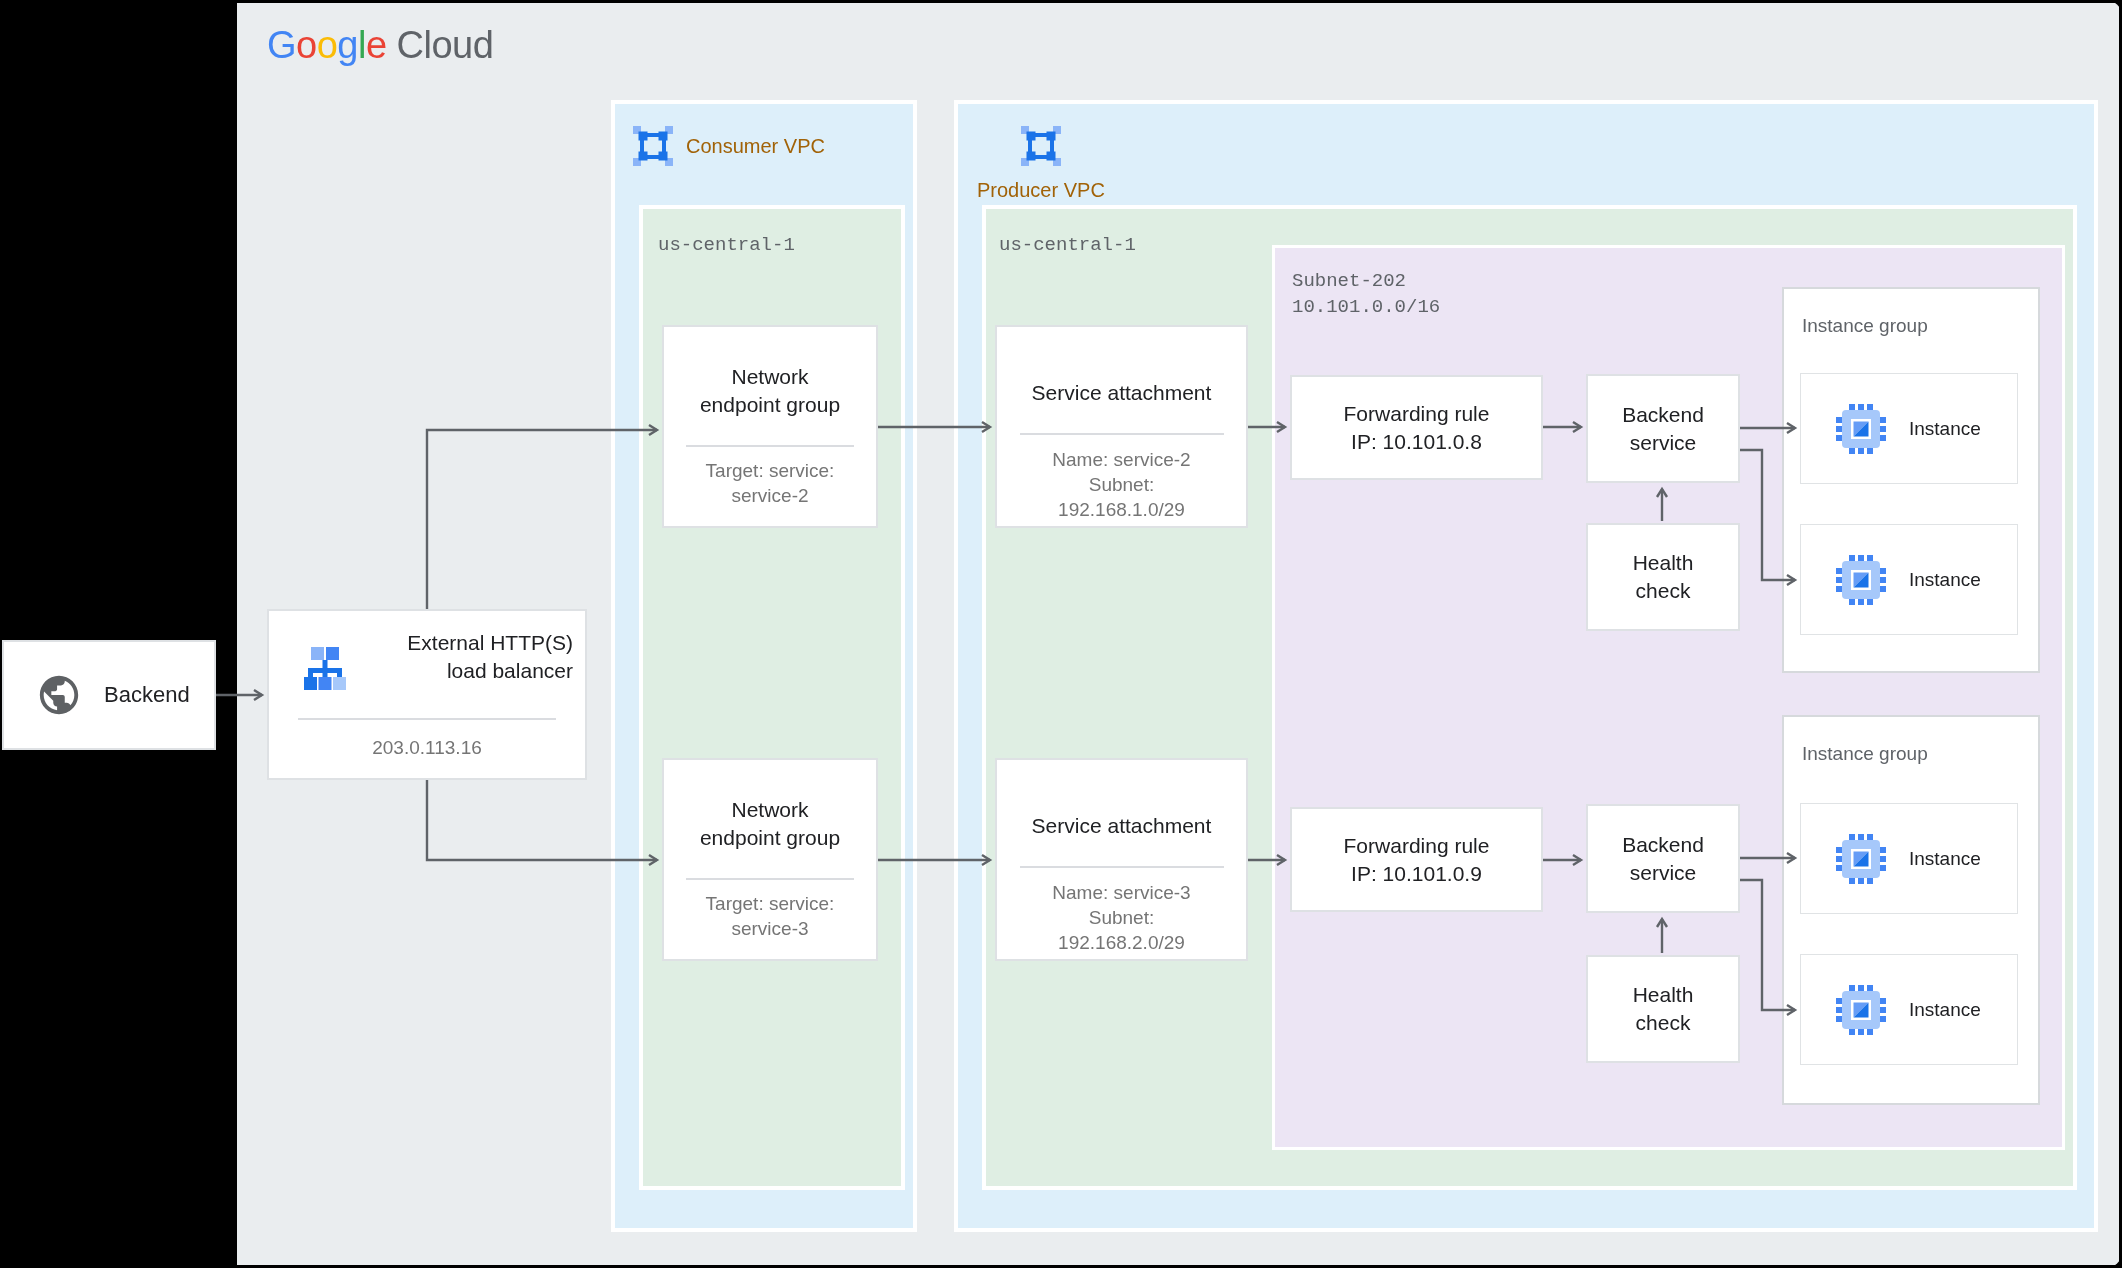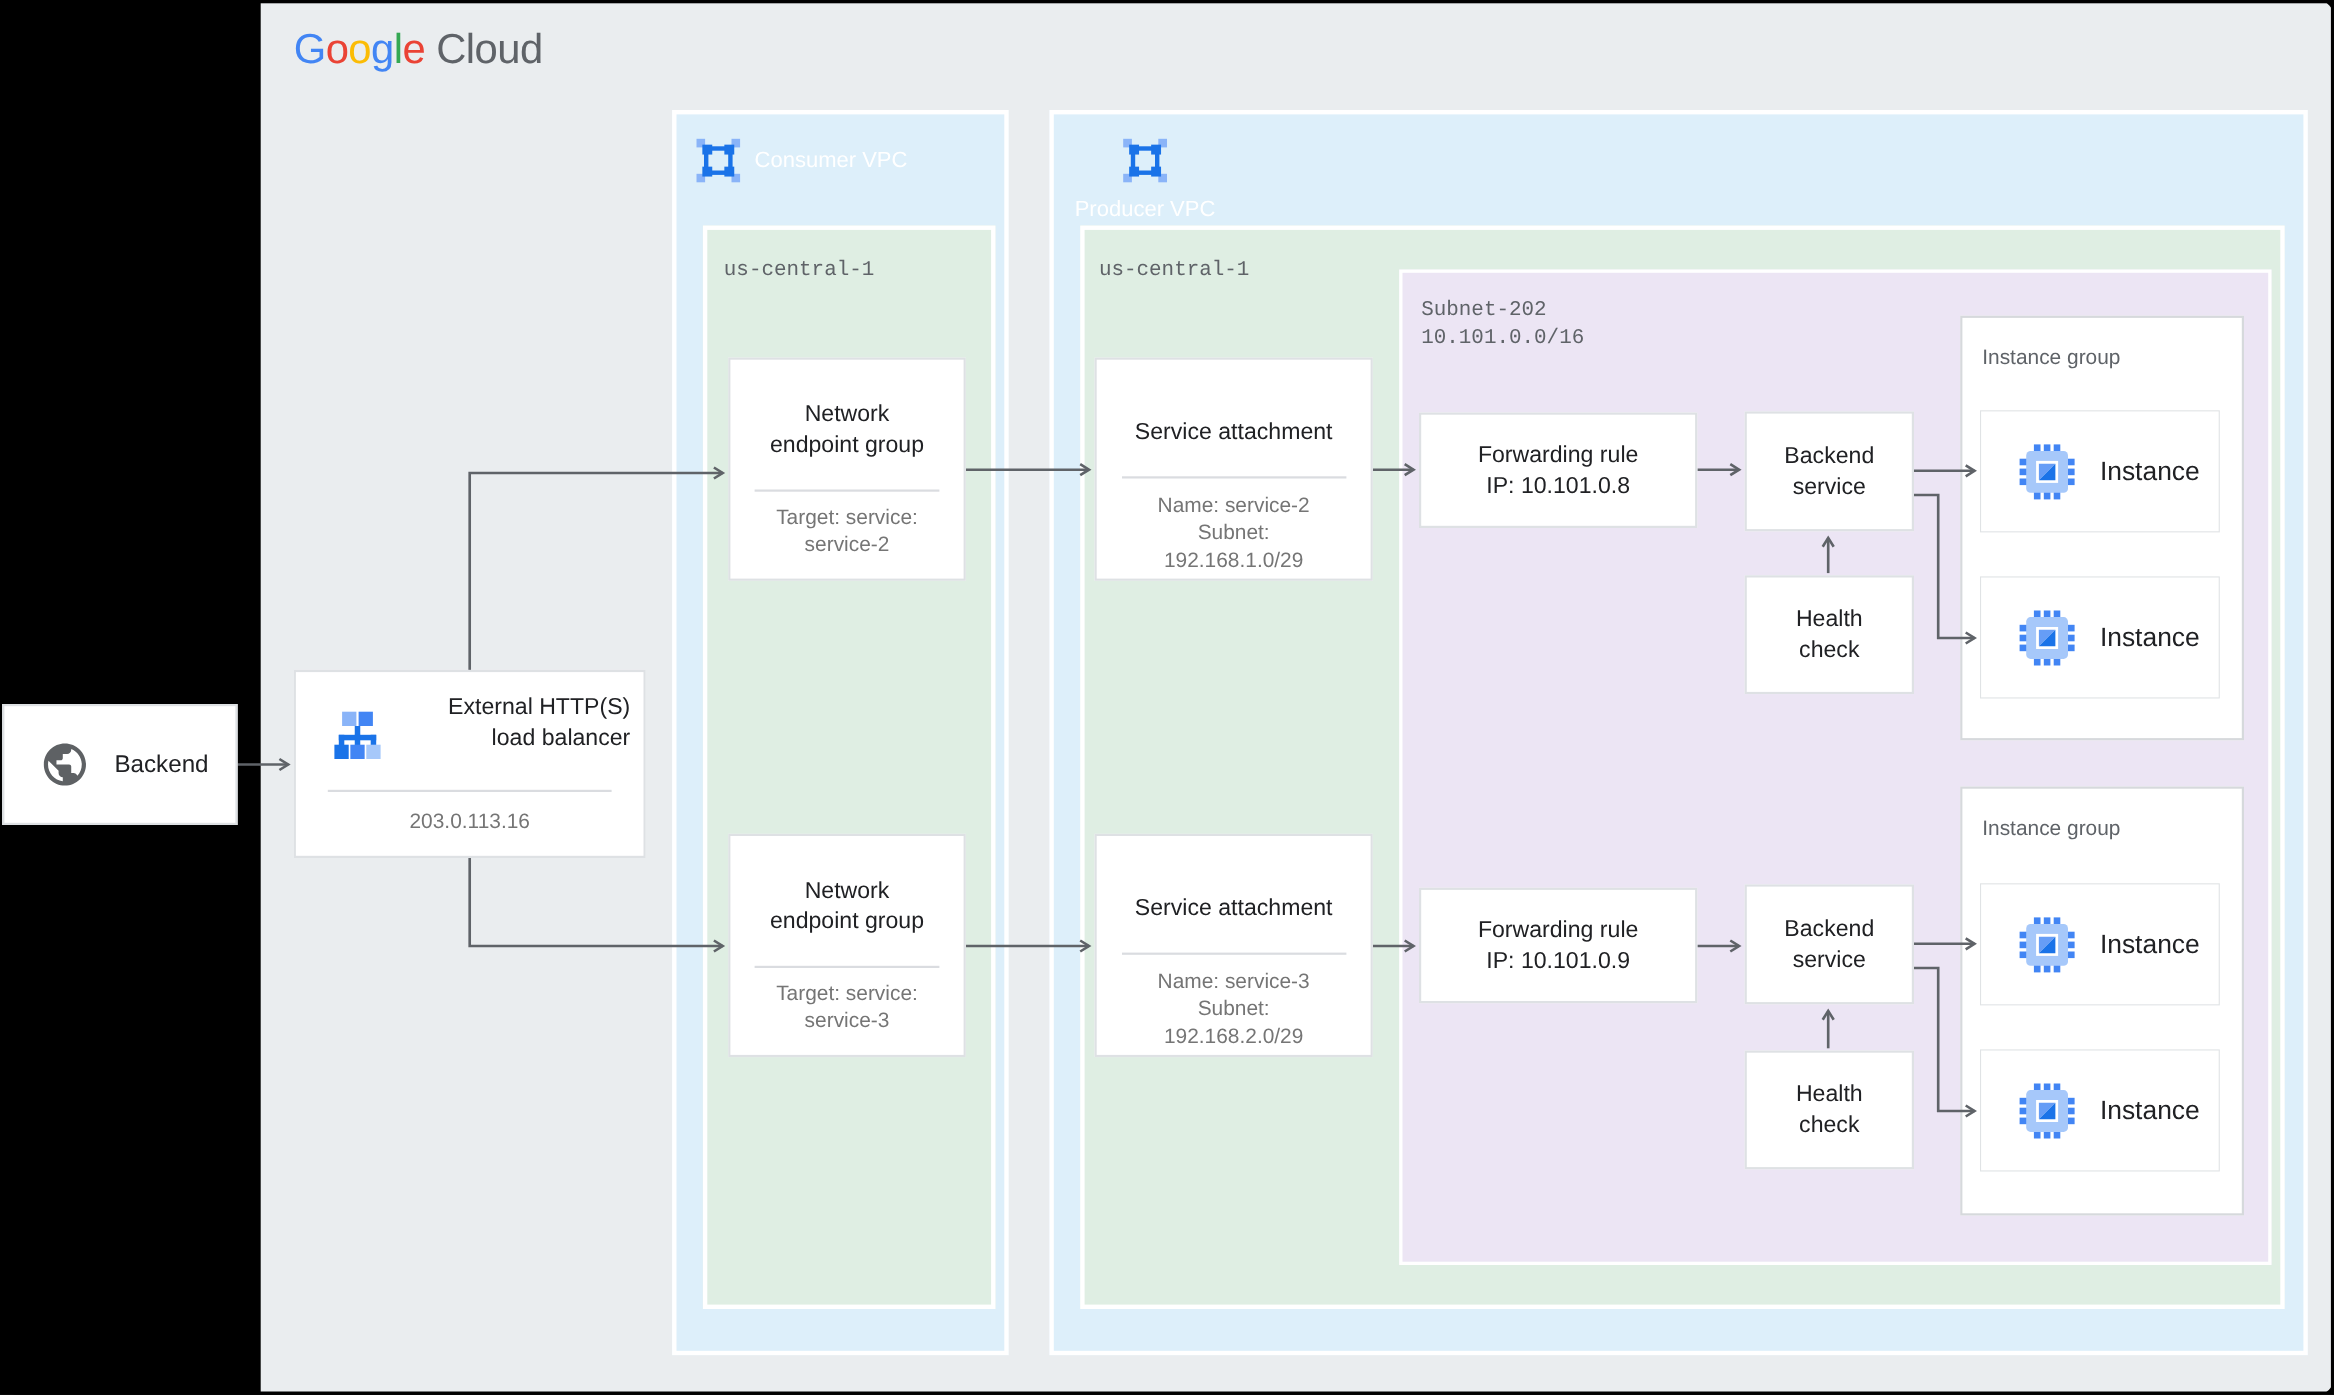--- a/index.html
+++ b/index.html
@@ -43,7 +43,7 @@
     position: absolute; display: flex; align-items: center; gap: 13px;
     z-index: 7;
   }
-  .vpc-header .hdr-label { font-size: 20px; color: #ffffff; }
+  .vpc-header .hdr-label { font-size: 20px; color: #a16207; }
 
   .panel-label {
     position: absolute; font-size: 19px; color: #5F6368;

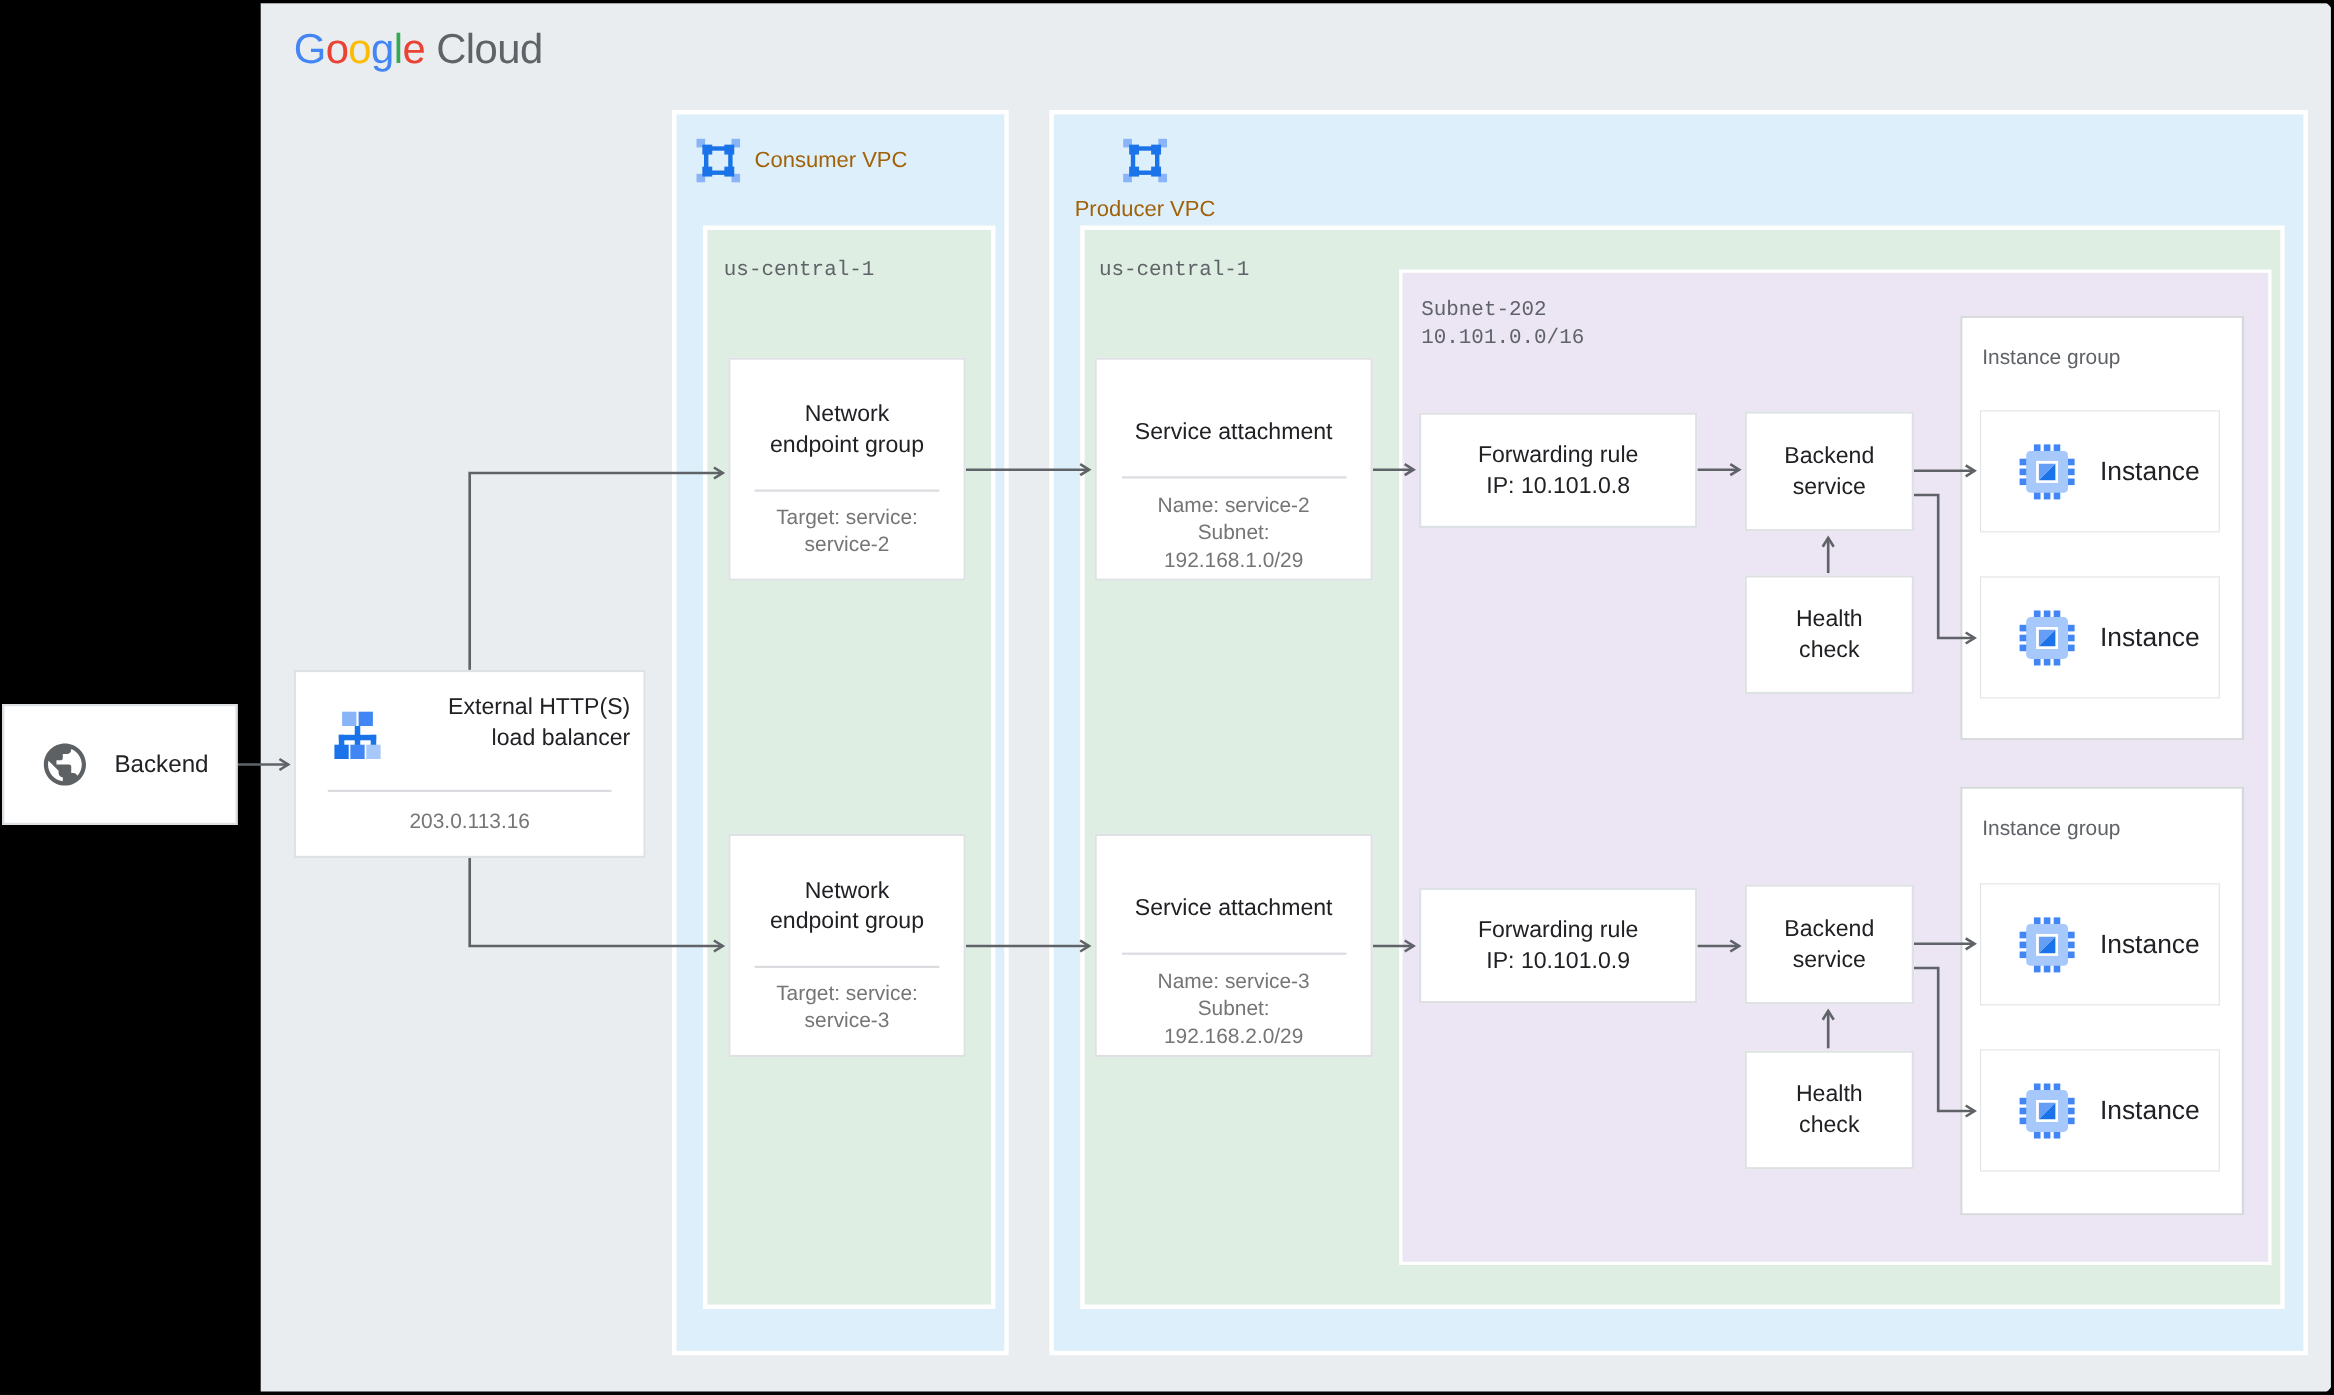--- a/index.html
+++ b/index.html
@@ -99,7 +99,7 @@
 
   .inst-box { left: 1800px; width: 218px; height: 111px;
               display: flex; align-items: center; padding-left: 34px; gap: 22px; }
-  .inst-box .inst-label { font-size: 24px; color: #202124; }
+  .inst-box .inst-label { font-size: 19px; color: #202124; }
 
   
   #arrows { position: absolute; left: 0; top: 0; z-index: 6; pointer-events: none; }

